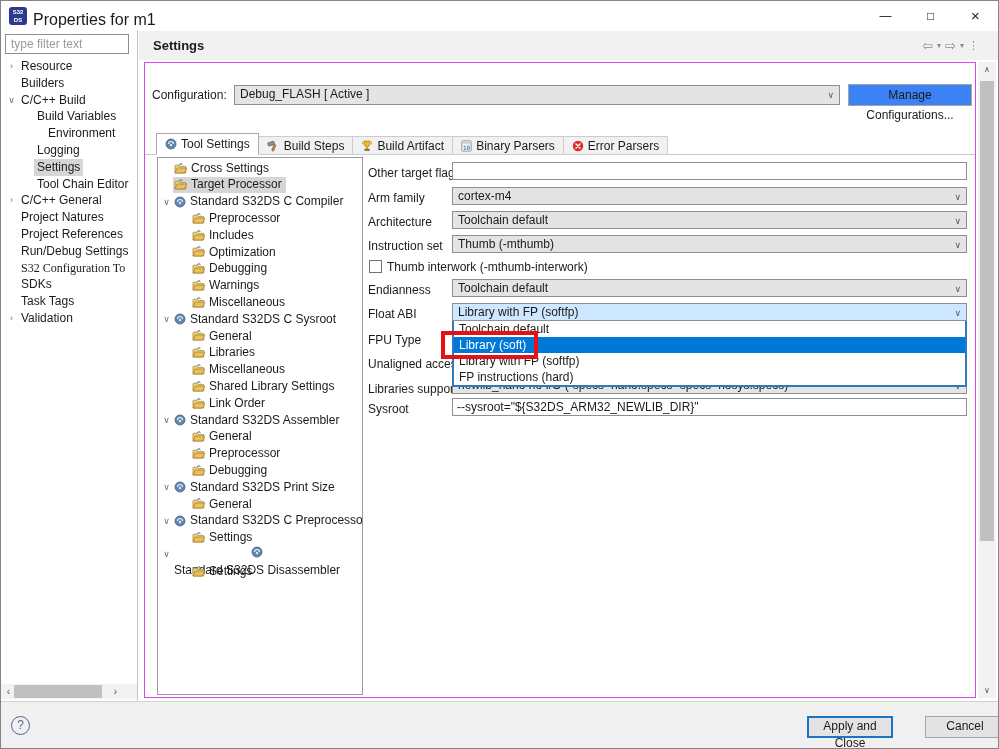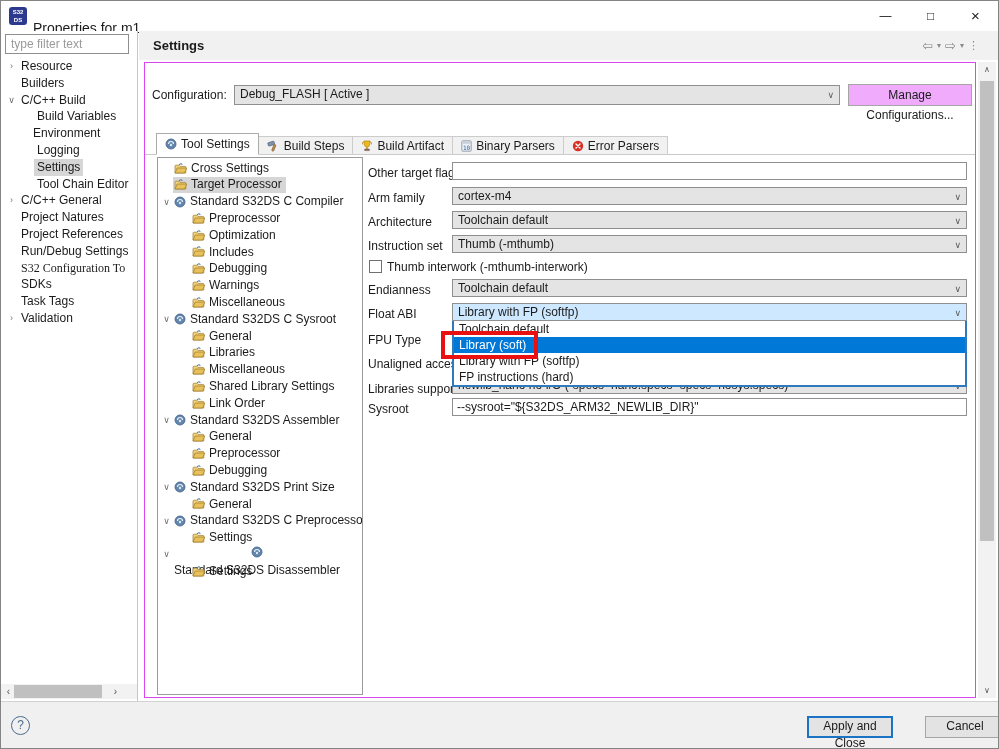--- a/index.html
+++ b/index.html
@@ -11,7 +11,7 @@
   .titlebar { position:absolute; left:0; top:0; width:100%; height:30px; background:#fff; }
   .app-icon { position:absolute; left:8px; top:6px; width:18px; height:18px; background:#2b3a8f; border-radius:3px; color:#fff;
               font-size:6px; font-weight:bold; text-align:center; line-height:8px; padding-top:1px; }
-  .win-title { position:absolute; left:32px; top:12px; height:30px; line-height:30px; font-size:14px;text-align:right; }
+  .win-title { position:absolute; left:32px; top:4px; height:30px; line-height:30px; font-size:16px;text-align:right; }
   .win-controls { position:absolute; right:0; top:0; height:30px; display:flex; }
   .win-btn { width:45px; height:30px; text-align:center; line-height:30px; font-size:12px; color:#1b1b1b; }
 

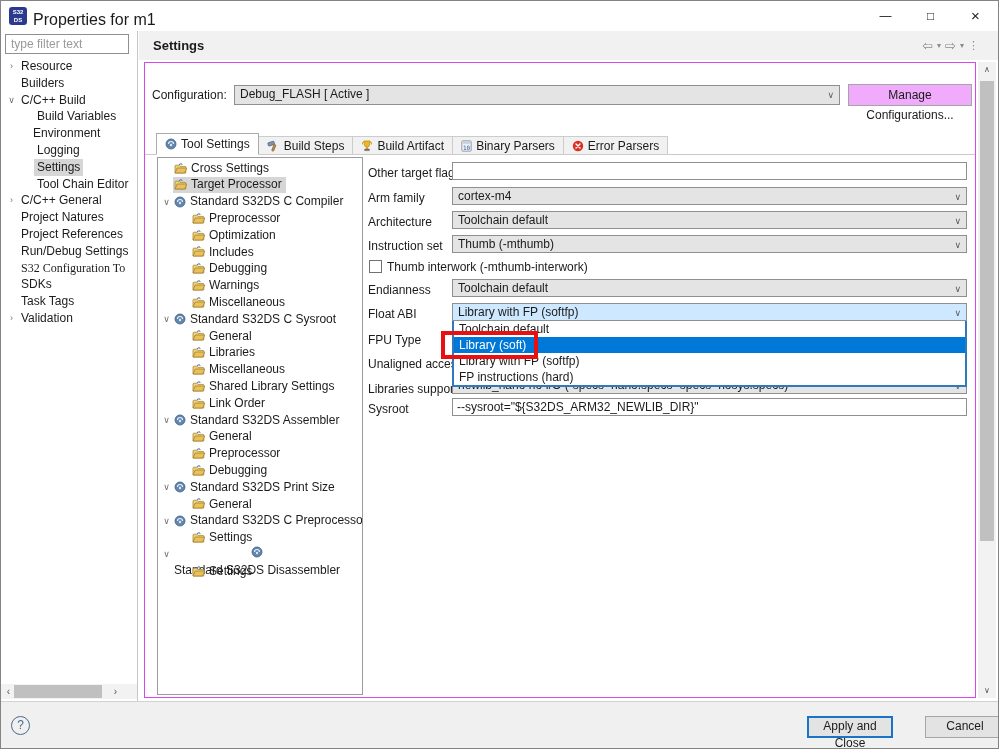--- a/index.html
+++ b/index.html
@@ -42,7 +42,7 @@
   
   .cfg-label { position:absolute; left:7px; top:22px; height:20px; line-height:20px; }
   .cfg-combo { position:absolute; left:89px; top:22px; width:606px; height:20px; }
-  .manage-btn { position:absolute; left:703px; top:21px; width:124px; height:22px; background:#f0abfc; border:1px solid #a5a5a5;
+  .manage-btn { position:absolute; left:703px; top:21px; width:124px; height:22px; background:#3b82f6; border:1px solid #a5a5a5;
                 text-align:center; line-height:20px; font-size:12px; }
 
   .combo { background:#e4e4e4; border:1px solid #8f8f8f; font-size:12px; line-height:17px; padding:0 18px 0 5px;

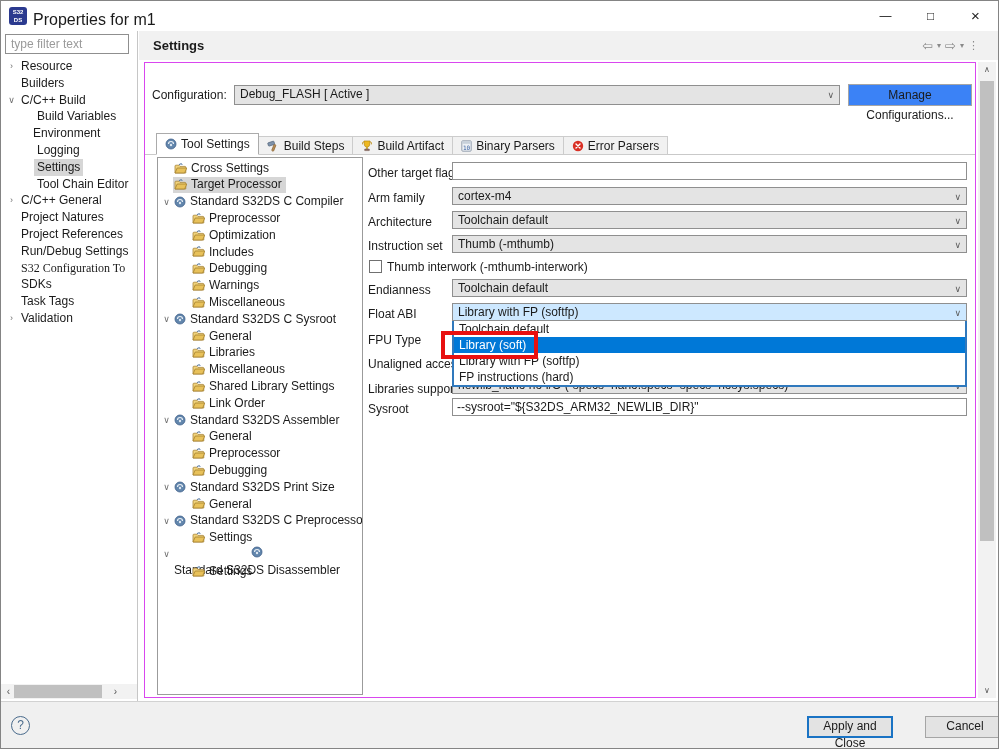--- a/index.html
+++ b/index.html
@@ -114,7 +114,7 @@
         <div class="nav-row"><span class="nav-label" style="margin-left: 17px;">Builders</span></div>
         <div class="nav-row"><span class="chev" style="left: 5px;">∨</span><span class="nav-label" style="margin-left: 17px;">C/C++ Build</span></div>
         <div class="nav-row"><span class="nav-label" style="margin-left: 33px;">Build Variables</span></div>
-        <div class="nav-row"><span class="nav-label" style="margin-left: 29px;">Environment</span></div>
+        <div class="nav-row"><span class="nav-label" style="margin-left: 44px;">Environment</span></div>
         <div class="nav-row"><span class="nav-label" style="margin-left: 33px;">Logging</span></div>
         <div class="nav-row"><span class="nav-label sel" style="margin-left: 33px;">Settings</span></div>
         <div class="nav-row"><span class="nav-label" style="margin-left: 33px;">Tool Chain Editor</span></div>

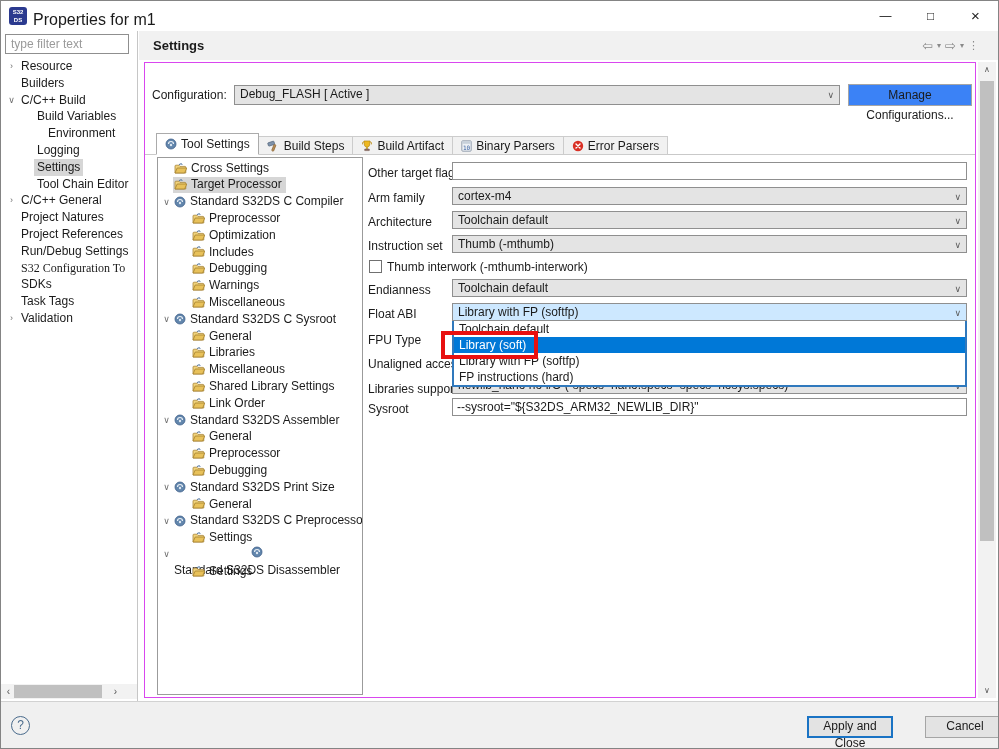--- a/index.html
+++ b/index.html
@@ -256,17 +256,17 @@
                   <path d="M1 10 L3.2 5 L12.8 5 L10.6 10 Z" fill="#e8c15a" stroke="#a5822f" stroke-width="0.8"></path>
                 </svg>
               </span>
+              <span>Includes</span>
+            </span></div>
+          <div class="tree-row"><span class="node" style="margin-left: 33px;">
+              <span class="ticon">
+                <svg width="13" height="11" viewBox="0 0 13 11">
+                  <path d="M5 1.6 L7.4 0.6 L8.2 2" fill="none" stroke="#4f74a0" stroke-width="1"></path>
+                  <path d="M1 10 L1 3 Q1 2.2 2 2.2 L5 2.2 L6 3.4 L11 3.4 Q11.8 3.4 11.8 4.2 L11.8 10 Z" fill="#f0d27a" stroke="#a9863a" stroke-width="0.8"></path>
+                  <path d="M1 10 L3.2 5 L12.8 5 L10.6 10 Z" fill="#e8c15a" stroke="#a5822f" stroke-width="0.8"></path>
+                </svg>
+              </span>
               <span>Optimization</span>
-            </span></div>
-          <div class="tree-row"><span class="node" style="margin-left: 33px;">
-              <span class="ticon">
-                <svg width="13" height="11" viewBox="0 0 13 11">
-                  <path d="M5 1.6 L7.4 0.6 L8.2 2" fill="none" stroke="#4f74a0" stroke-width="1"></path>
-                  <path d="M1 10 L1 3 Q1 2.2 2 2.2 L5 2.2 L6 3.4 L11 3.4 Q11.8 3.4 11.8 4.2 L11.8 10 Z" fill="#f0d27a" stroke="#a9863a" stroke-width="0.8"></path>
-                  <path d="M1 10 L3.2 5 L12.8 5 L10.6 10 Z" fill="#e8c15a" stroke="#a5822f" stroke-width="0.8"></path>
-                </svg>
-              </span>
-              <span>Includes</span>
             </span></div>
           <div class="tree-row"><span class="node" style="margin-left: 33px;">
               <span class="ticon">

